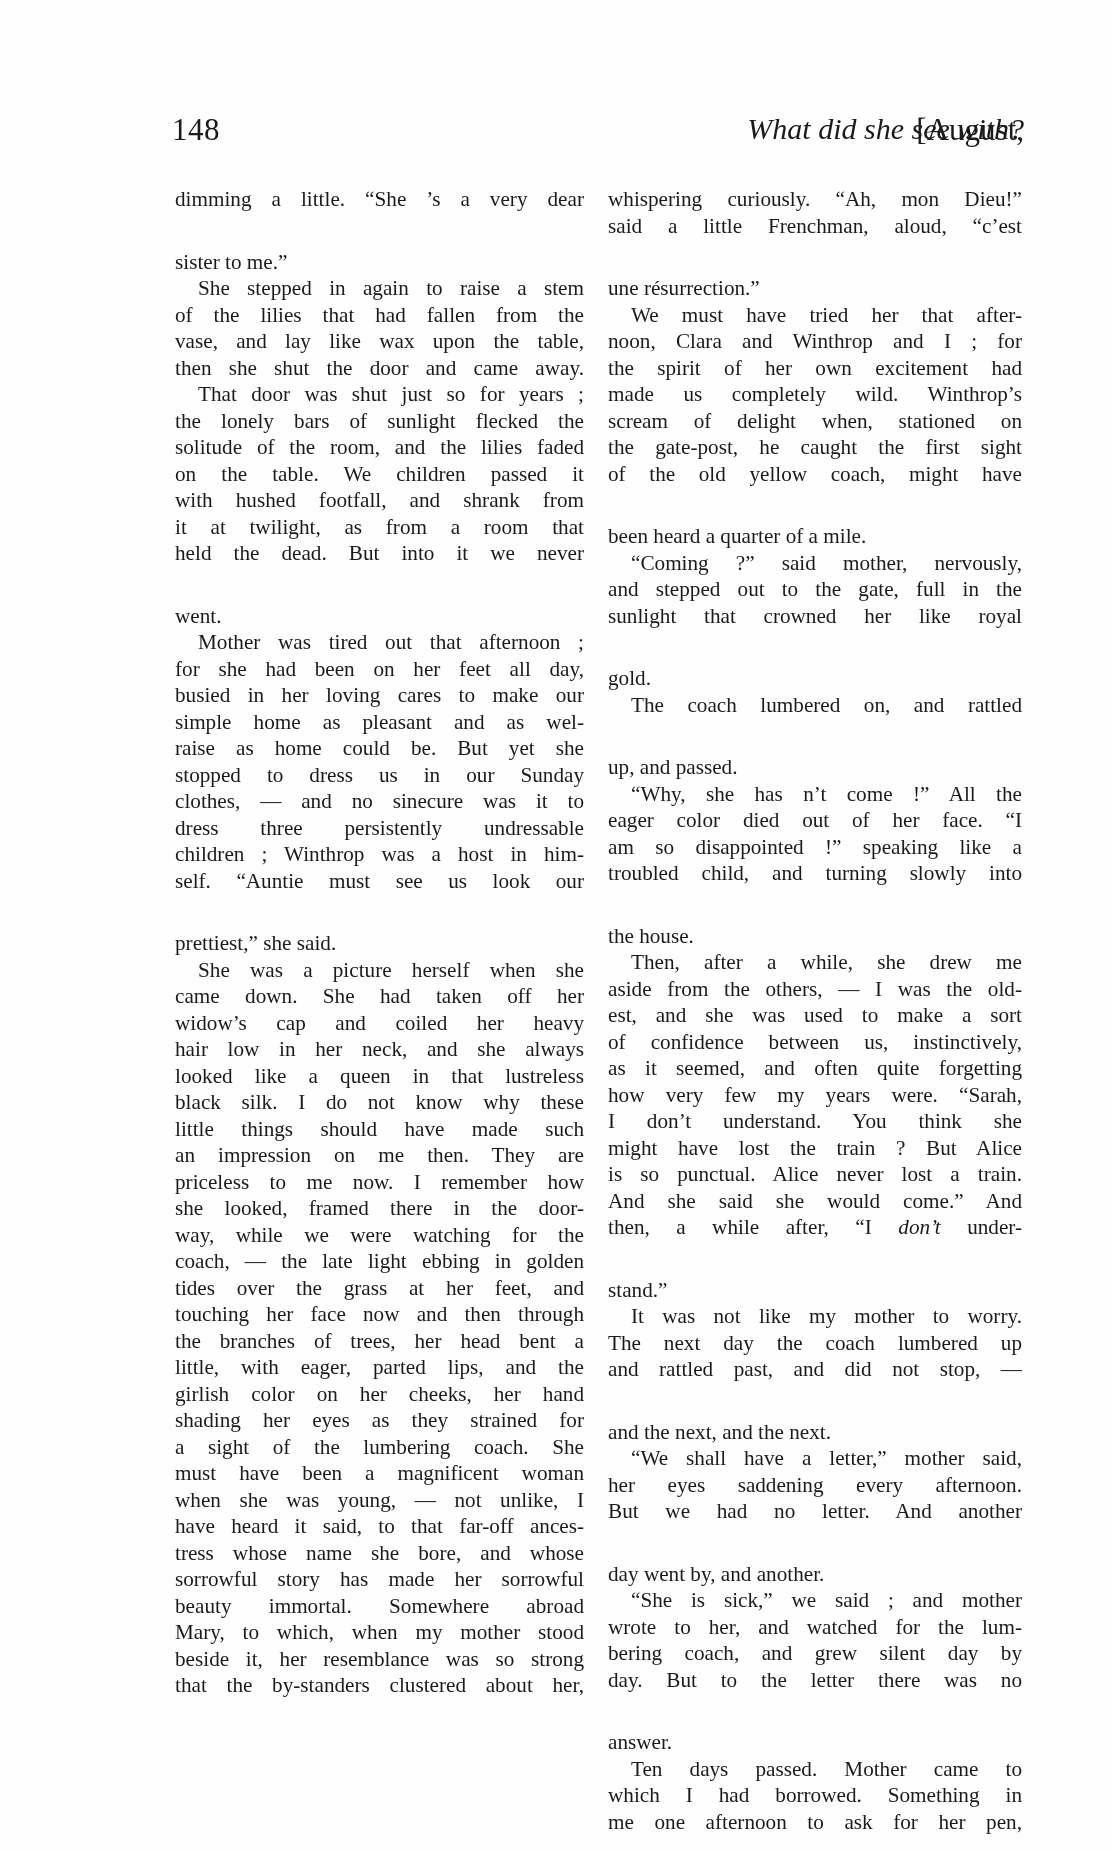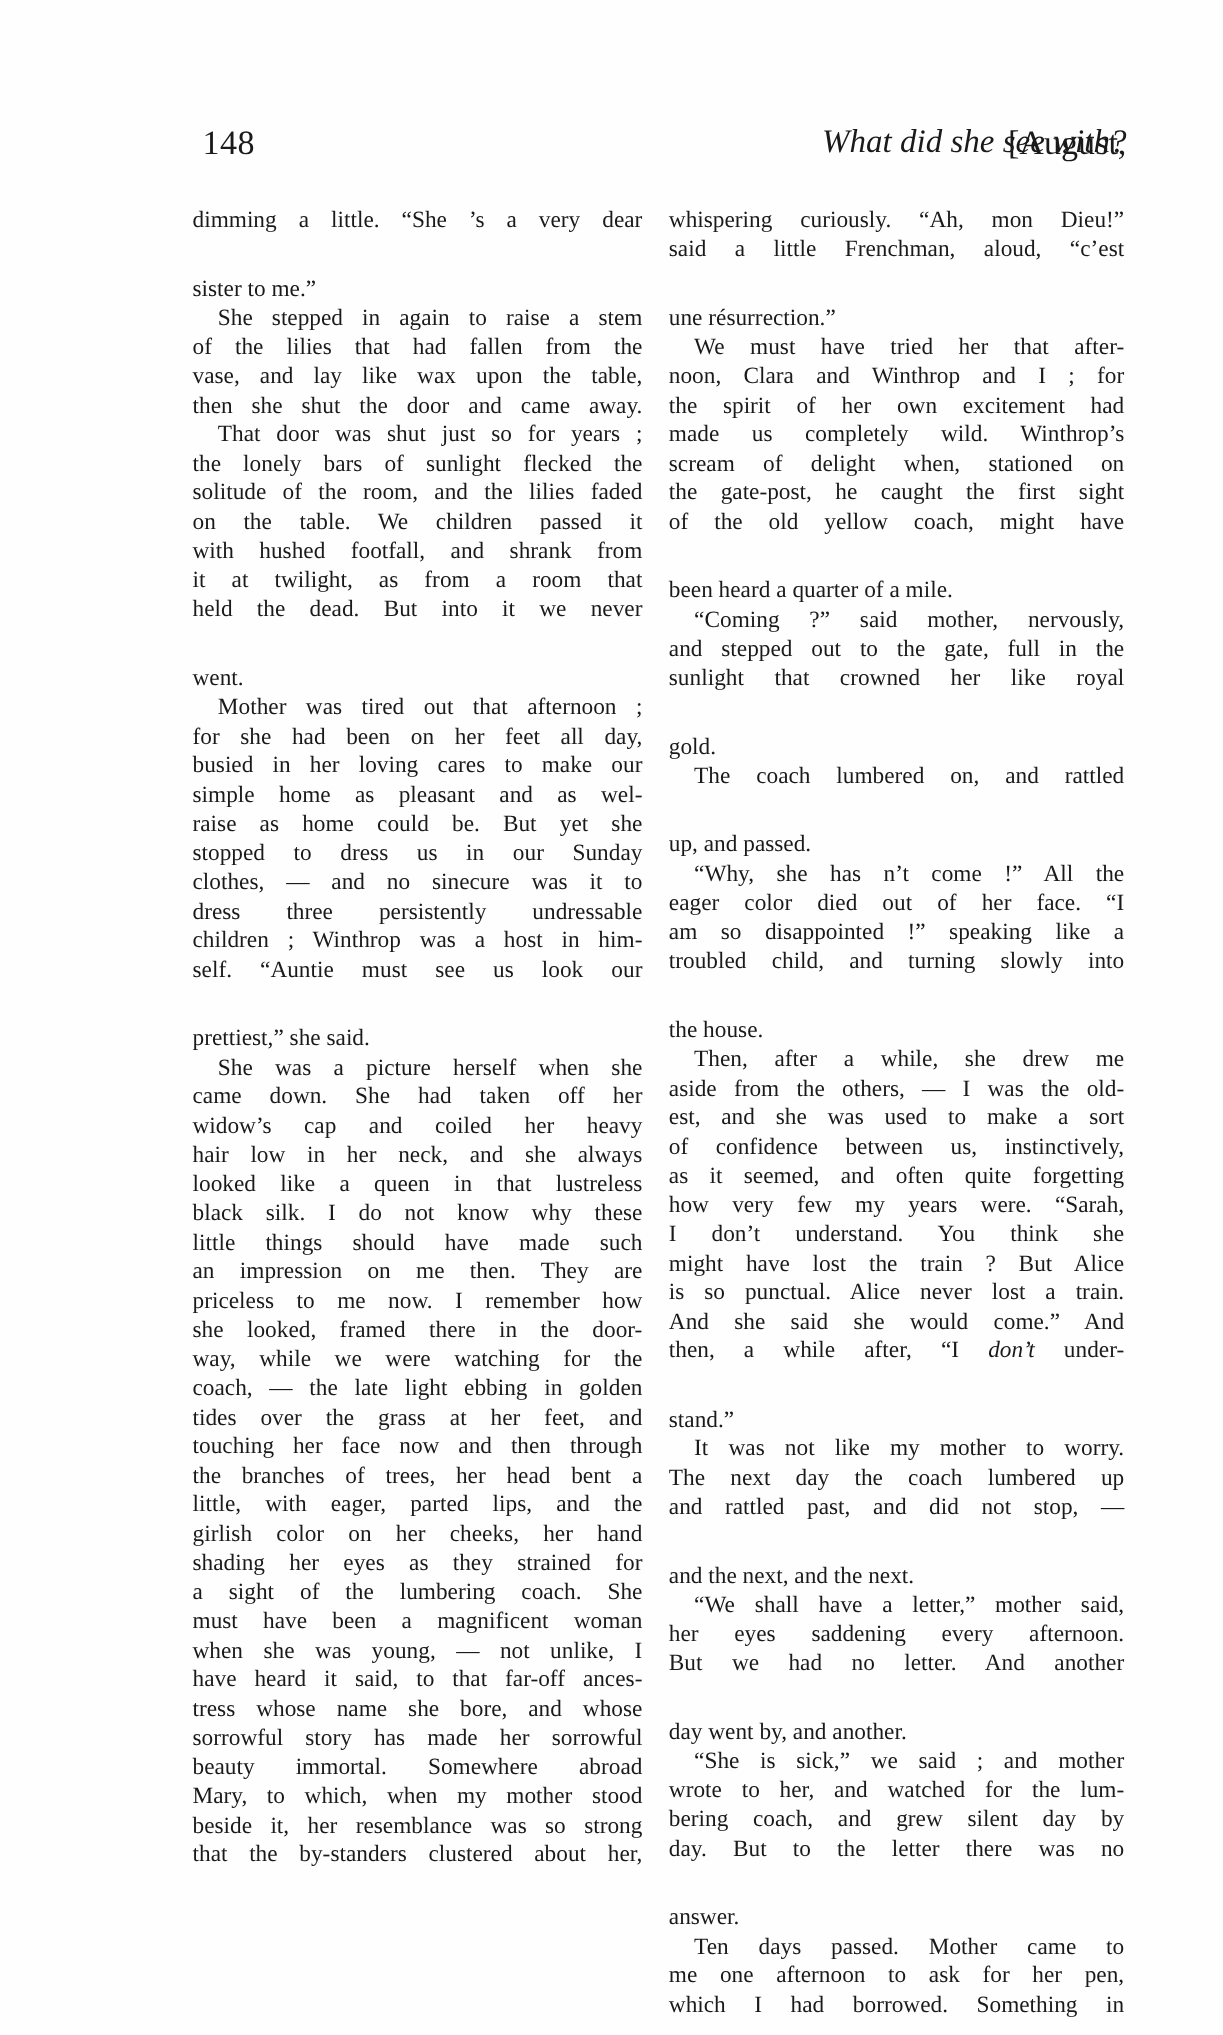--- a/index.html
+++ b/index.html
@@ -9,7 +9,7 @@
     position: absolute; top: 108px; left: 172px; width: 852px; height: 40px;
     font-family: "Liberation Serif", "DejaVu Serif", serif;
   }
-  .page-number { position: absolute; left: 12px; top: 4px; font-size: 31px; letter-spacing: 0.5px; }
+  .page-number { position: absolute; left: 0; top: 4px; font-size: 31px; letter-spacing: 0.5px; }
   .running-title { position: absolute; left: 0; right: 0; top: 4px; text-align: right; font-size: 30px; font-style: italic; }
   .running-month { position: absolute; right: 0; top: 4px; font-size: 31px; }
   .column {

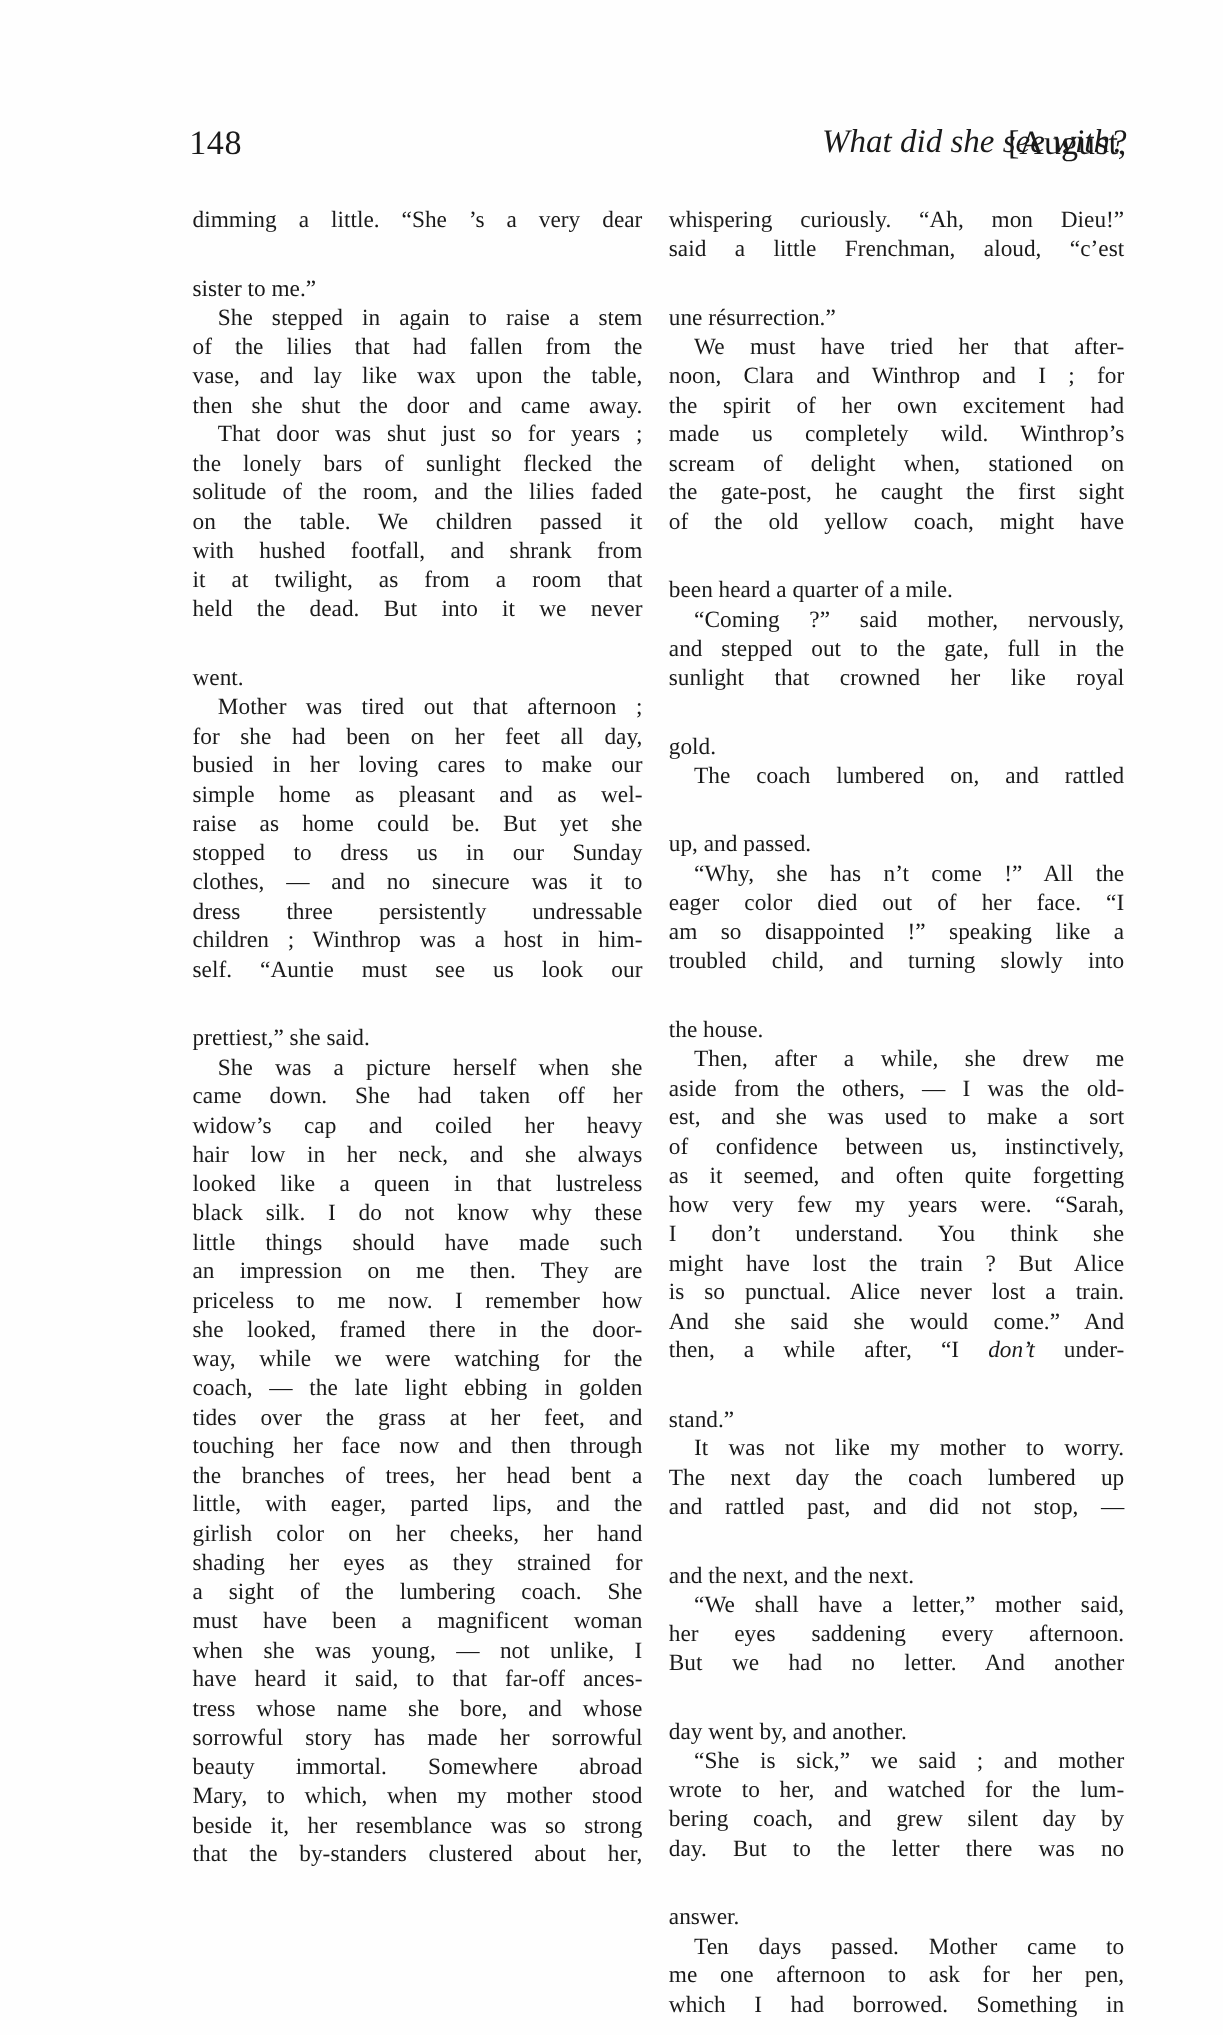--- a/index.html
+++ b/index.html
@@ -141,8 +141,8 @@
       <span class="line">day.  But to the letter there was no</span>
       <span class="line last">answer.</span>
       <span class="line indent">Ten days passed.  Mother came to</span>
+      <span class="line">which I had borrowed.  Something in</span>
       <span class="line">me one afternoon to ask for her pen,</span>
-      <span class="line">which I had borrowed.  Something in</span>
       <span class="line last">her face troubled me vaguely.</span>
       <span class="line indent">“What are you going to do, moth-</span>
       <span class="line last">er ?”</span>

